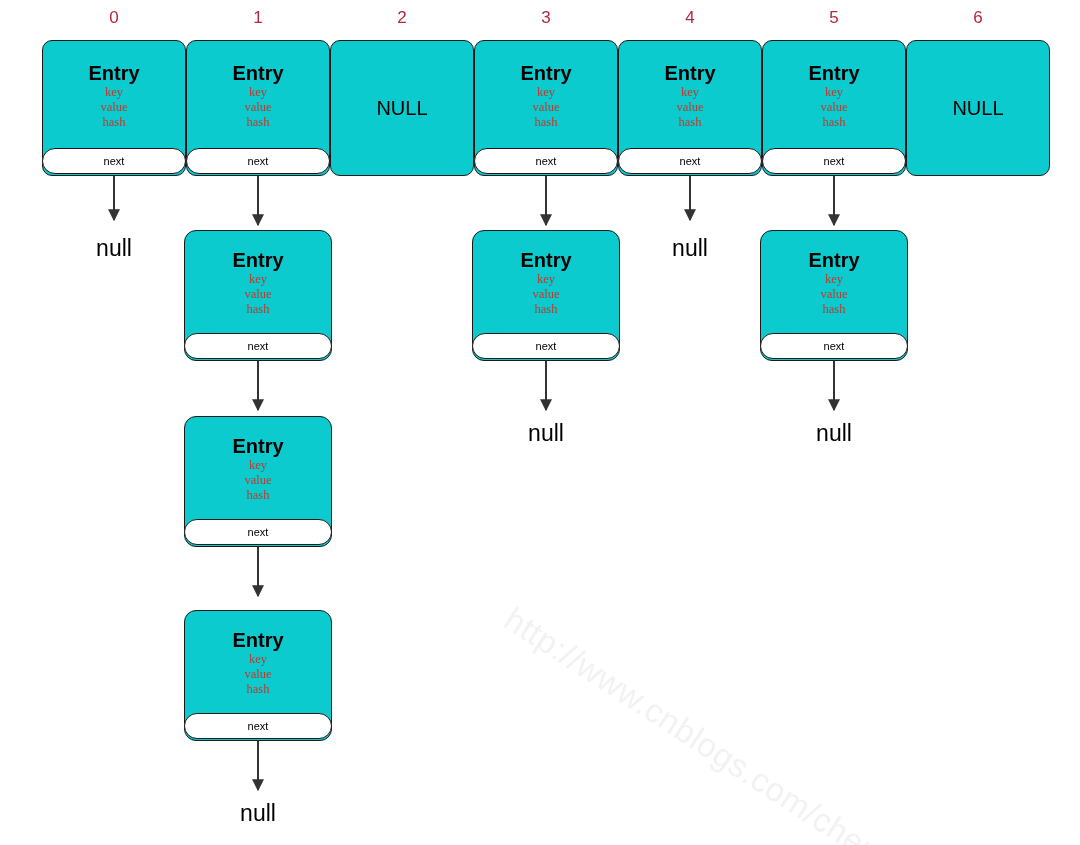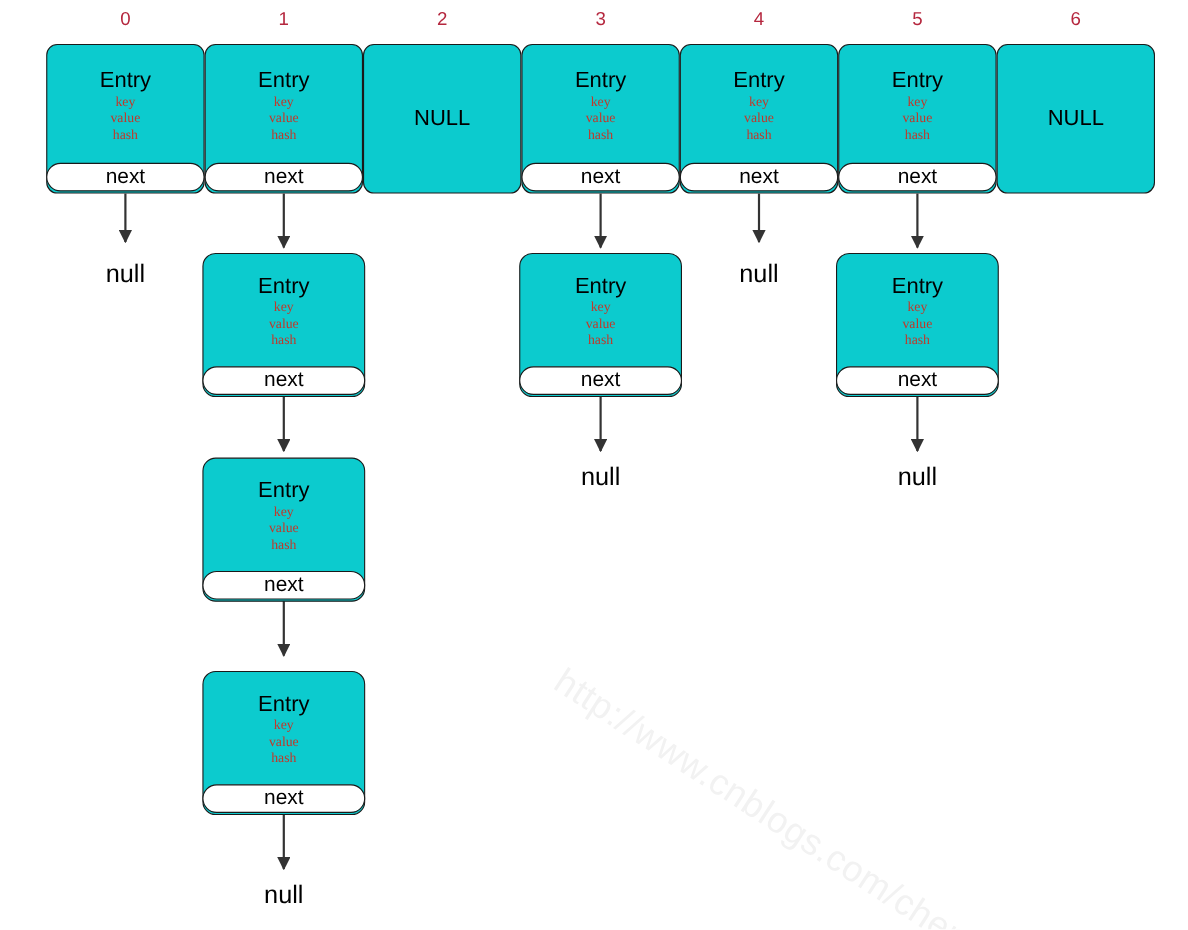--- a/index.html
+++ b/index.html
@@ -153,6 +153,7 @@
     color: #000000;
     line-height: 24px;
     font-family: "Liberation Sans", sans-serif;
+    font-weight: bold;
   }
   .entry-field {
     font-size: 12.5px;

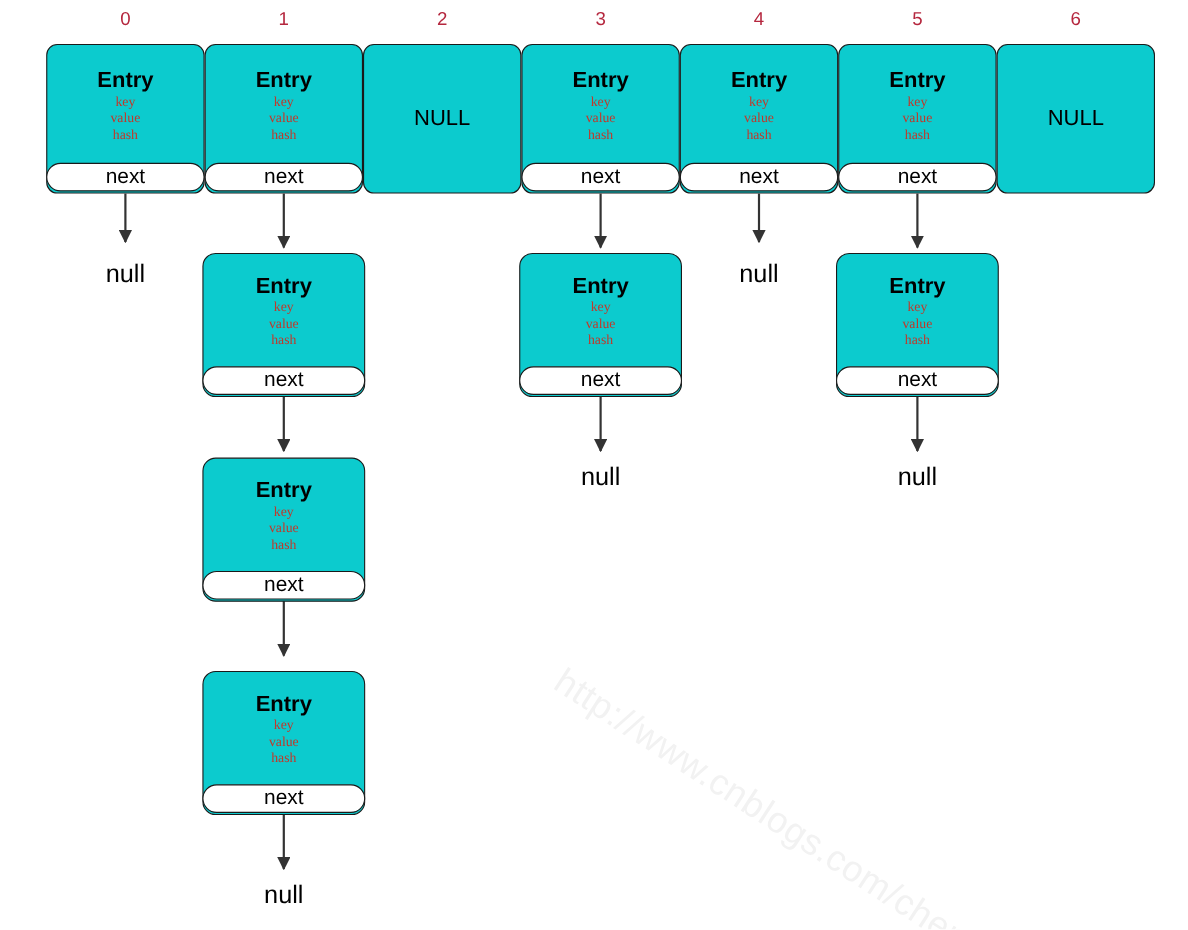--- a/index.html
+++ b/index.html
@@ -167,7 +167,7 @@
     font-family: "Liberation Sans", sans-serif;
   }
   .next-text {
-    font-size: 19px;
+    font-size: 11px;
     color: #000000;
     font-family: "Liberation Sans", sans-serif;
   }

